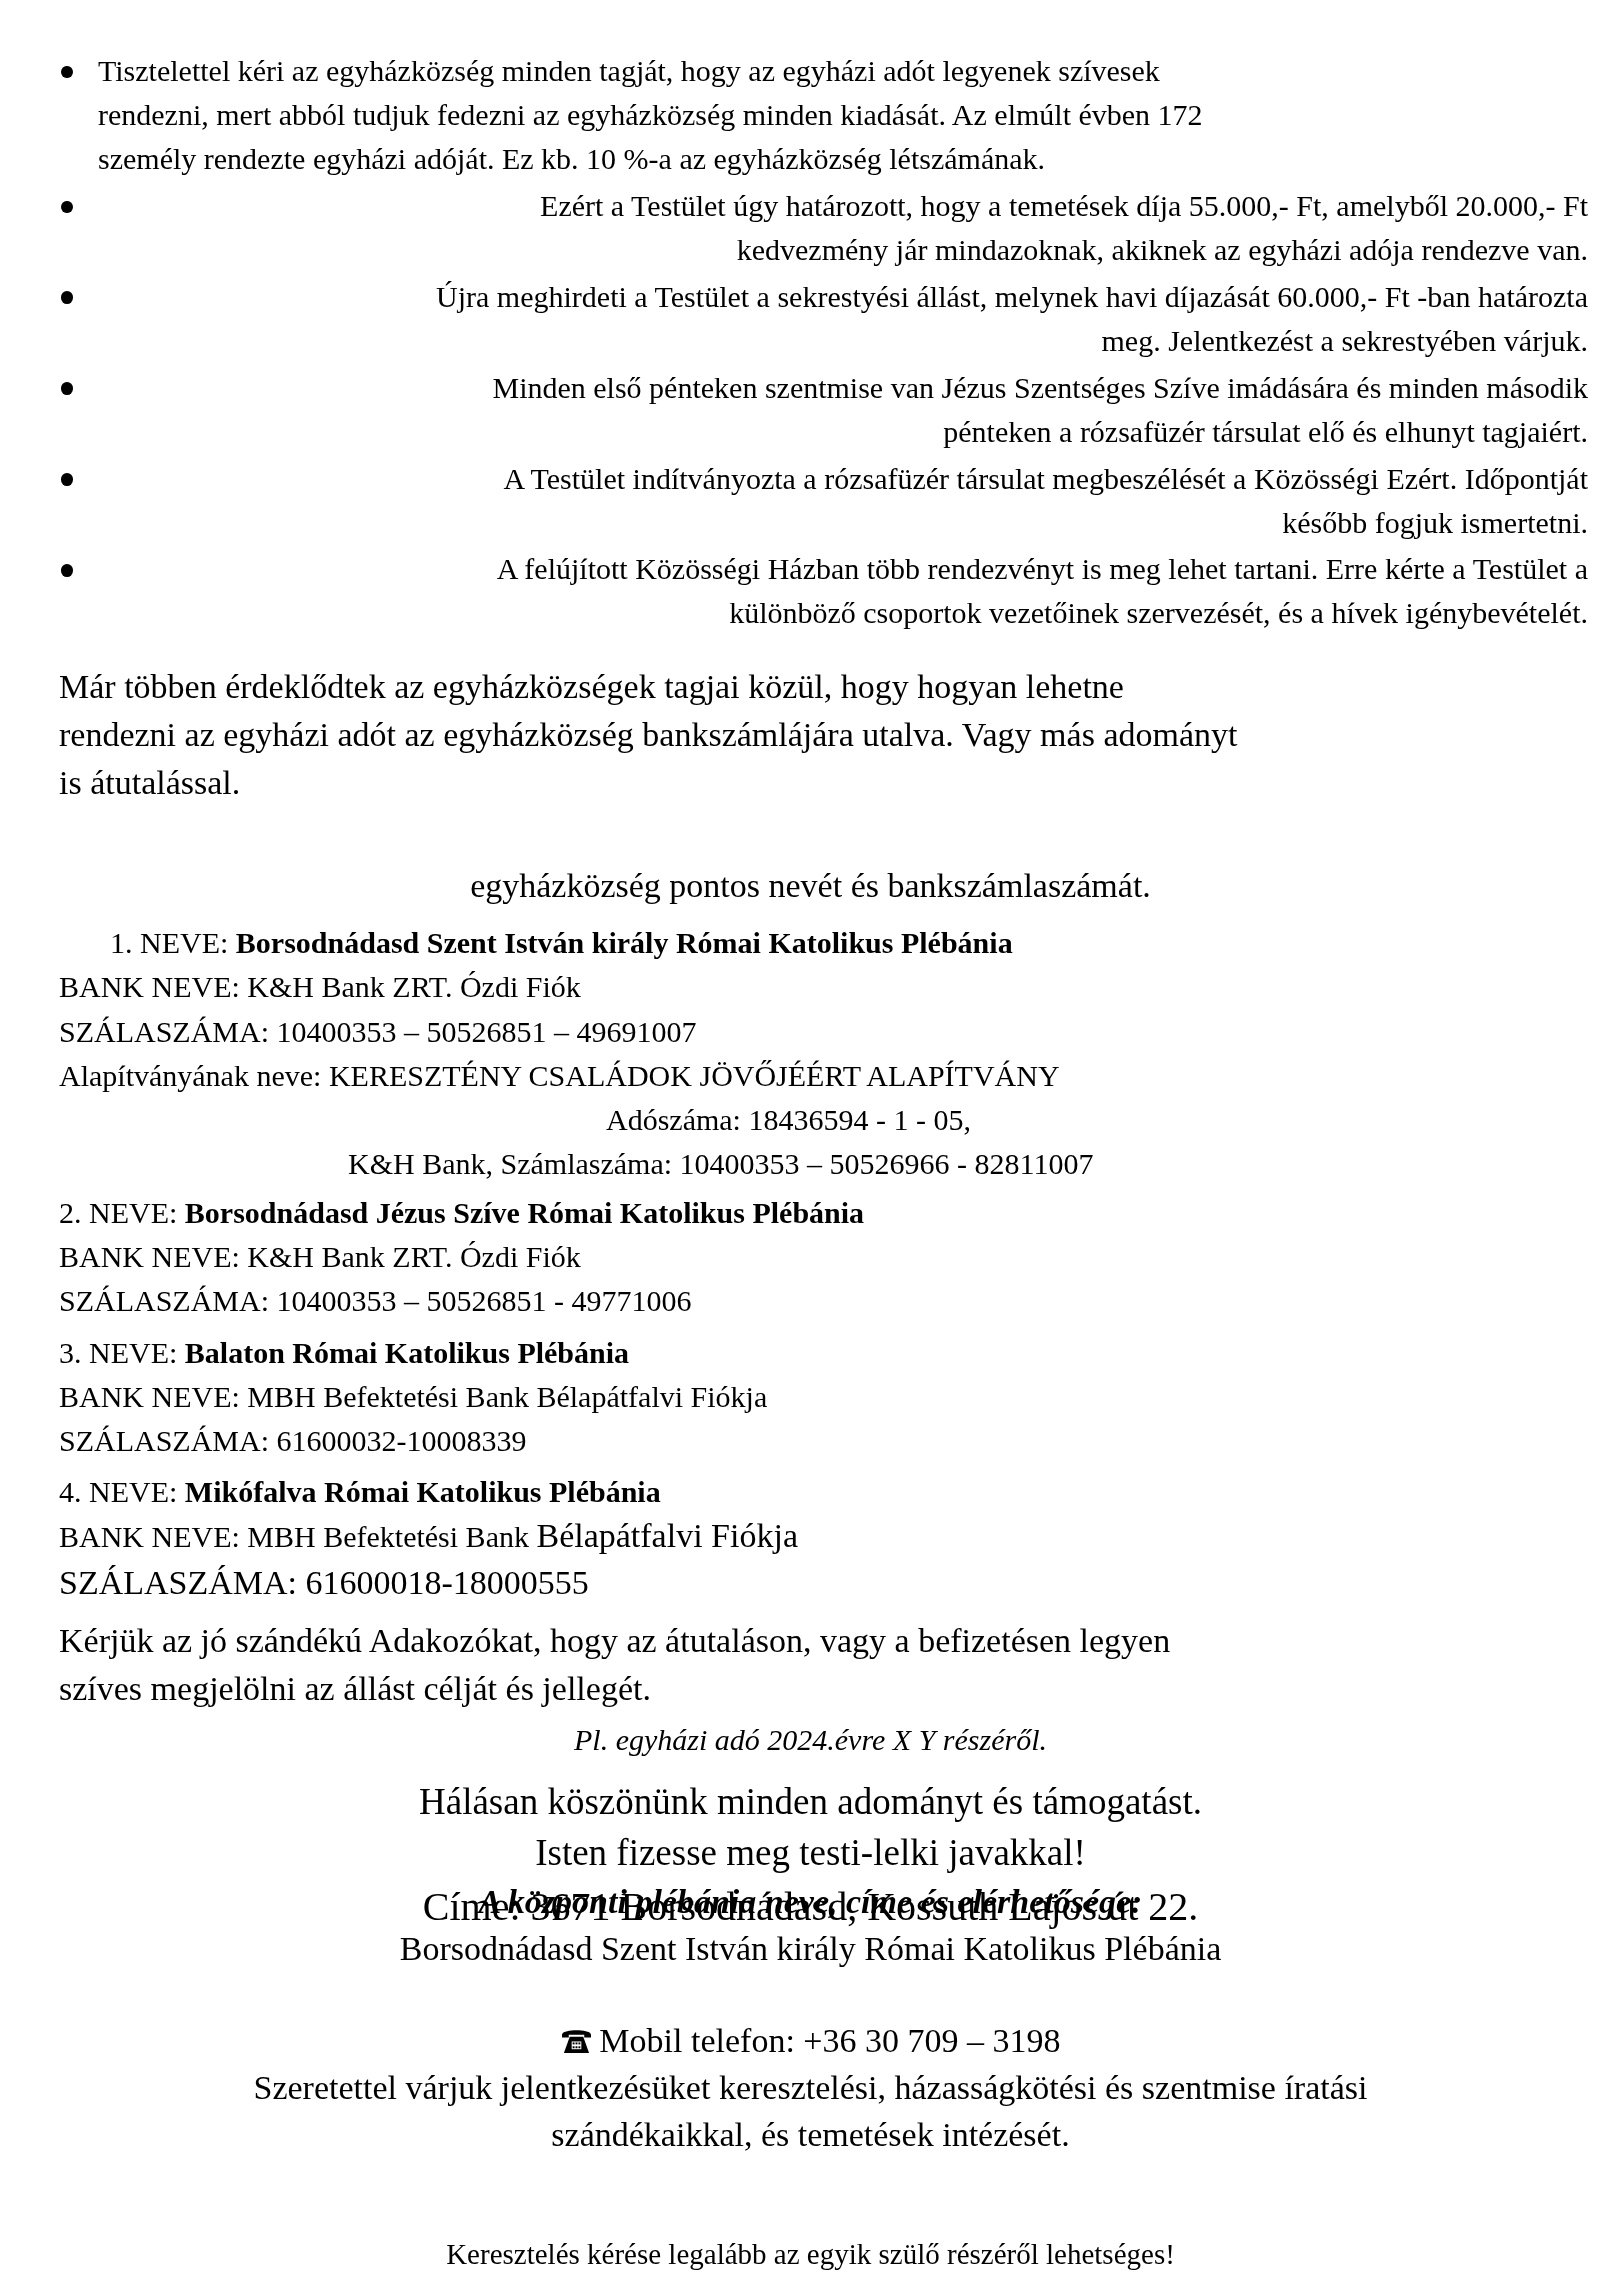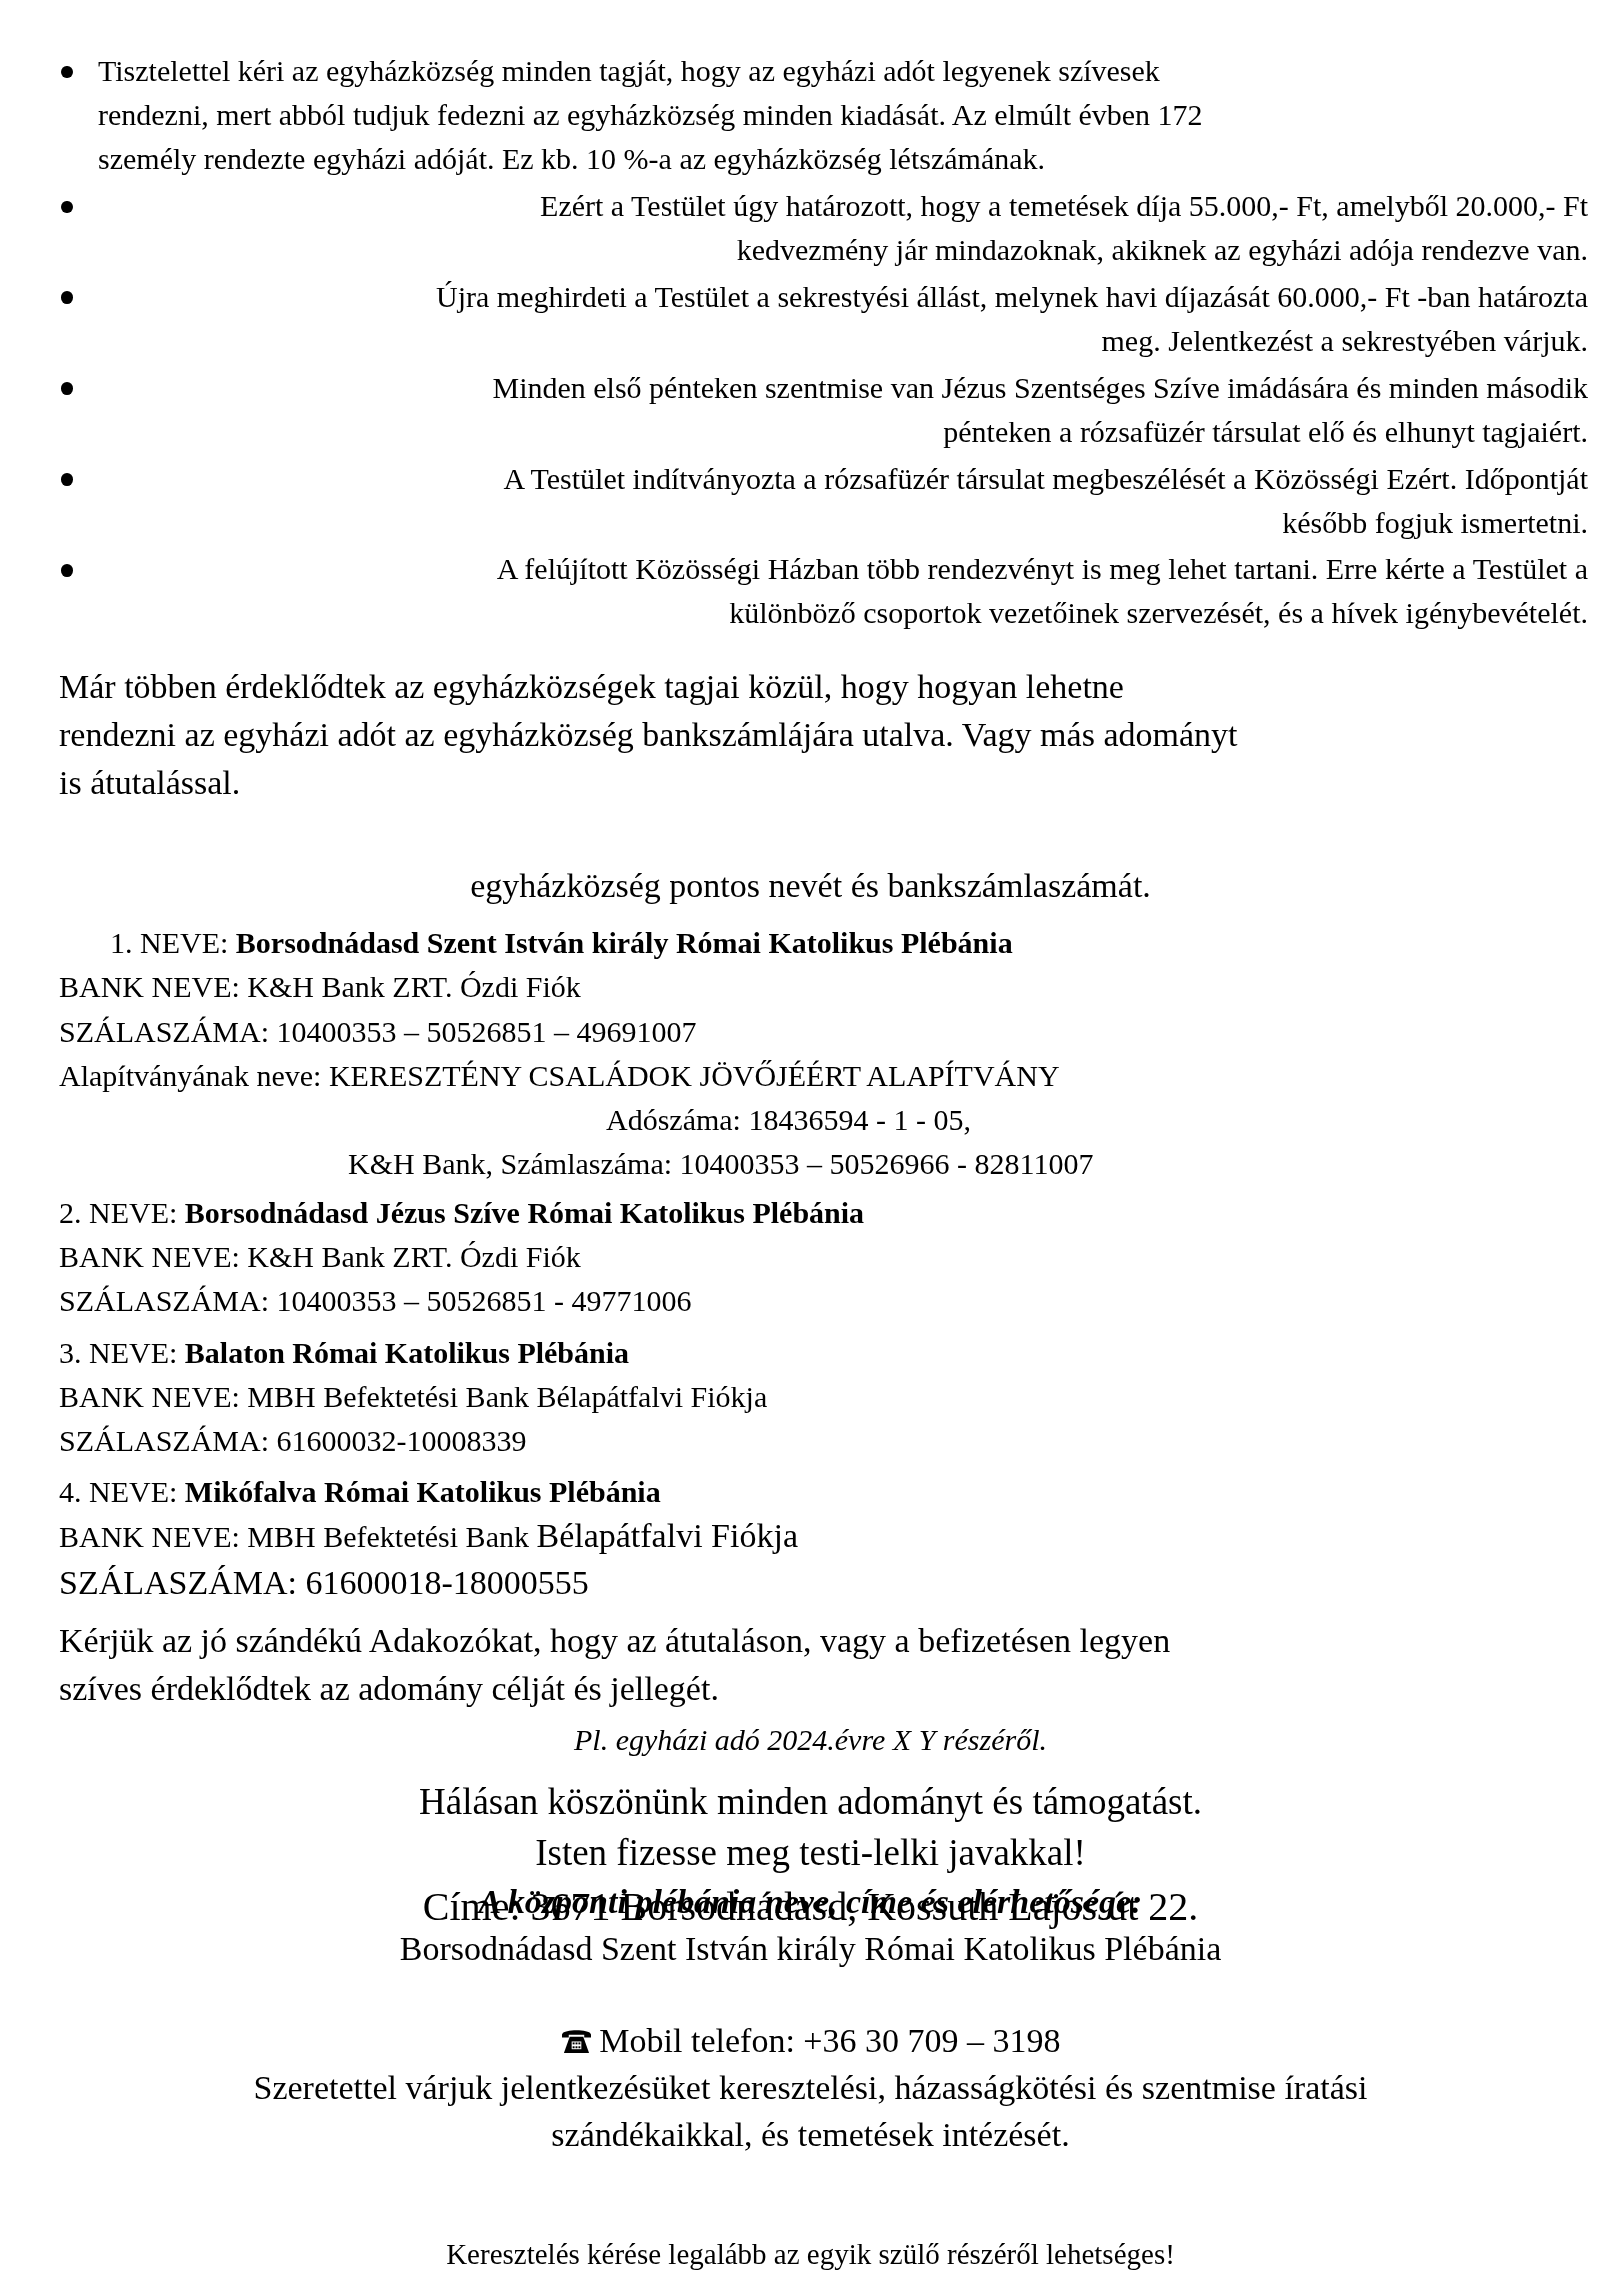--- a/index.html
+++ b/index.html
@@ -195,7 +195,7 @@
 
   <div class="para" style="top:1617px;">
     <span>Kérjük az jó szándékú Adakozókat, hogy az átutaláson, vagy a befizetésen legyen</span><br>
-    <span>szíves érdeklődtek az adomány célját és jellegét.</span>
+    <span>szíves megjelölni az állást célját és jellegét.</span>
   </div>
 
   <div class="center ital" style="top:1720px; font-size:30px; line-height:39px;">

